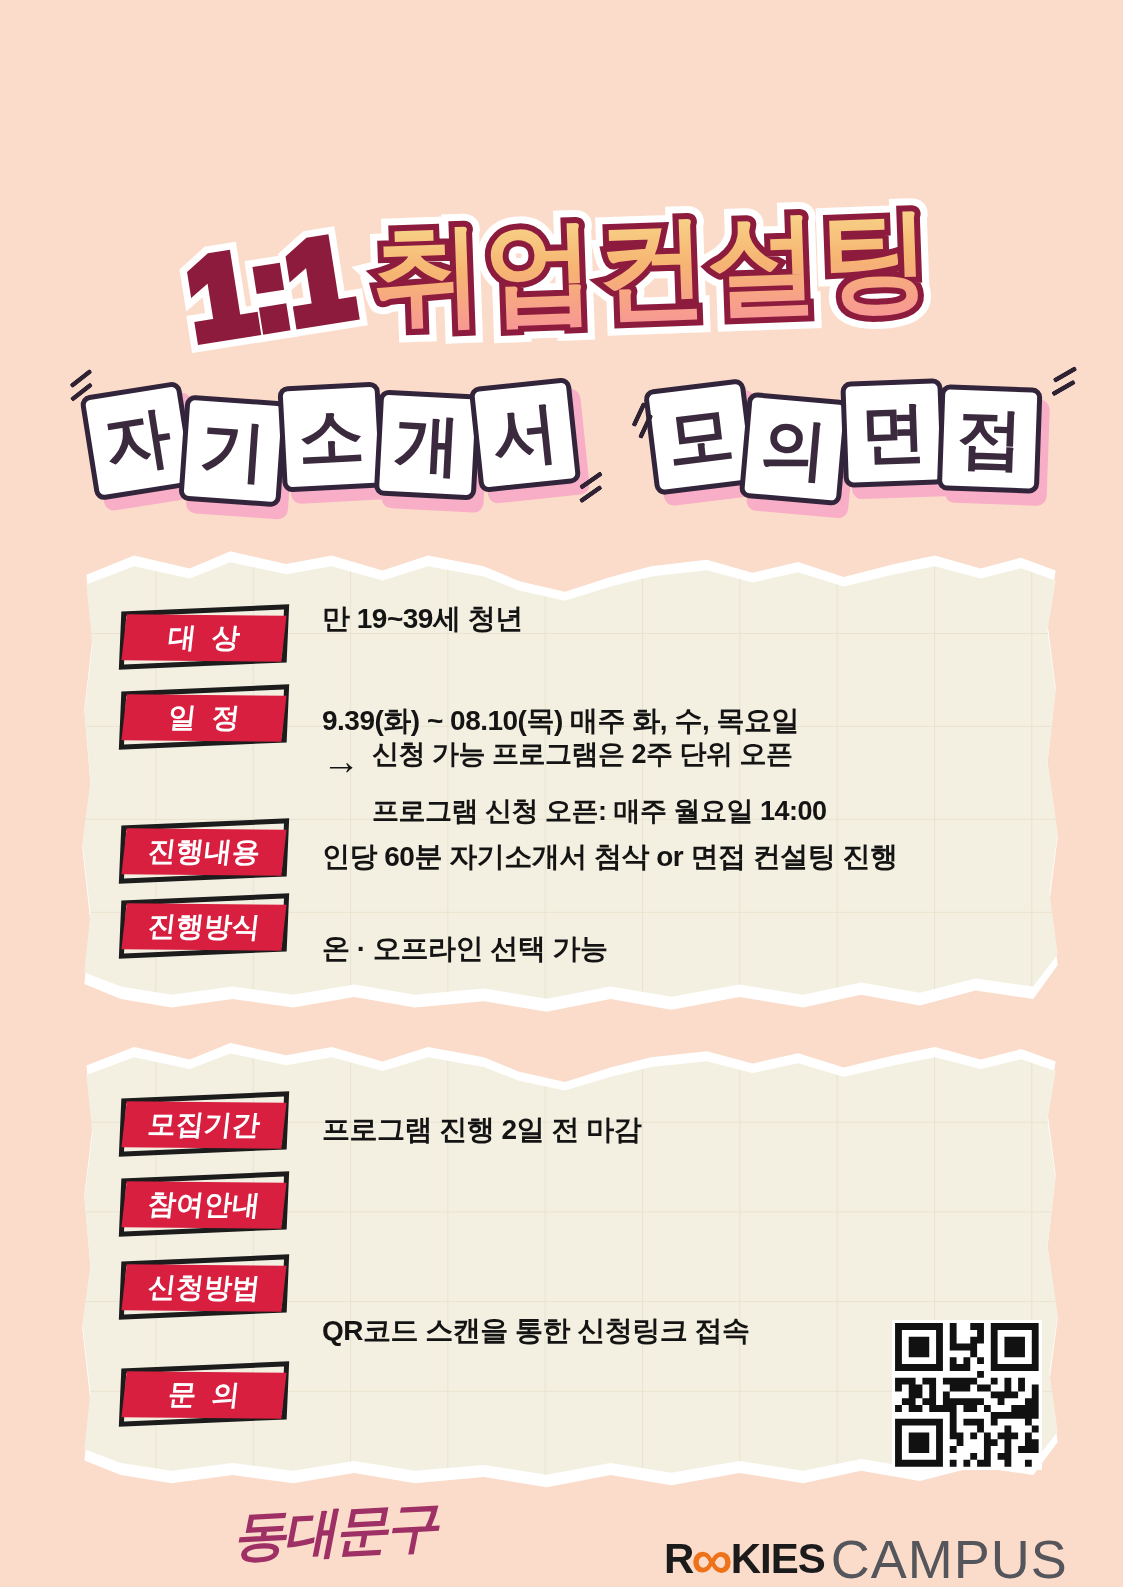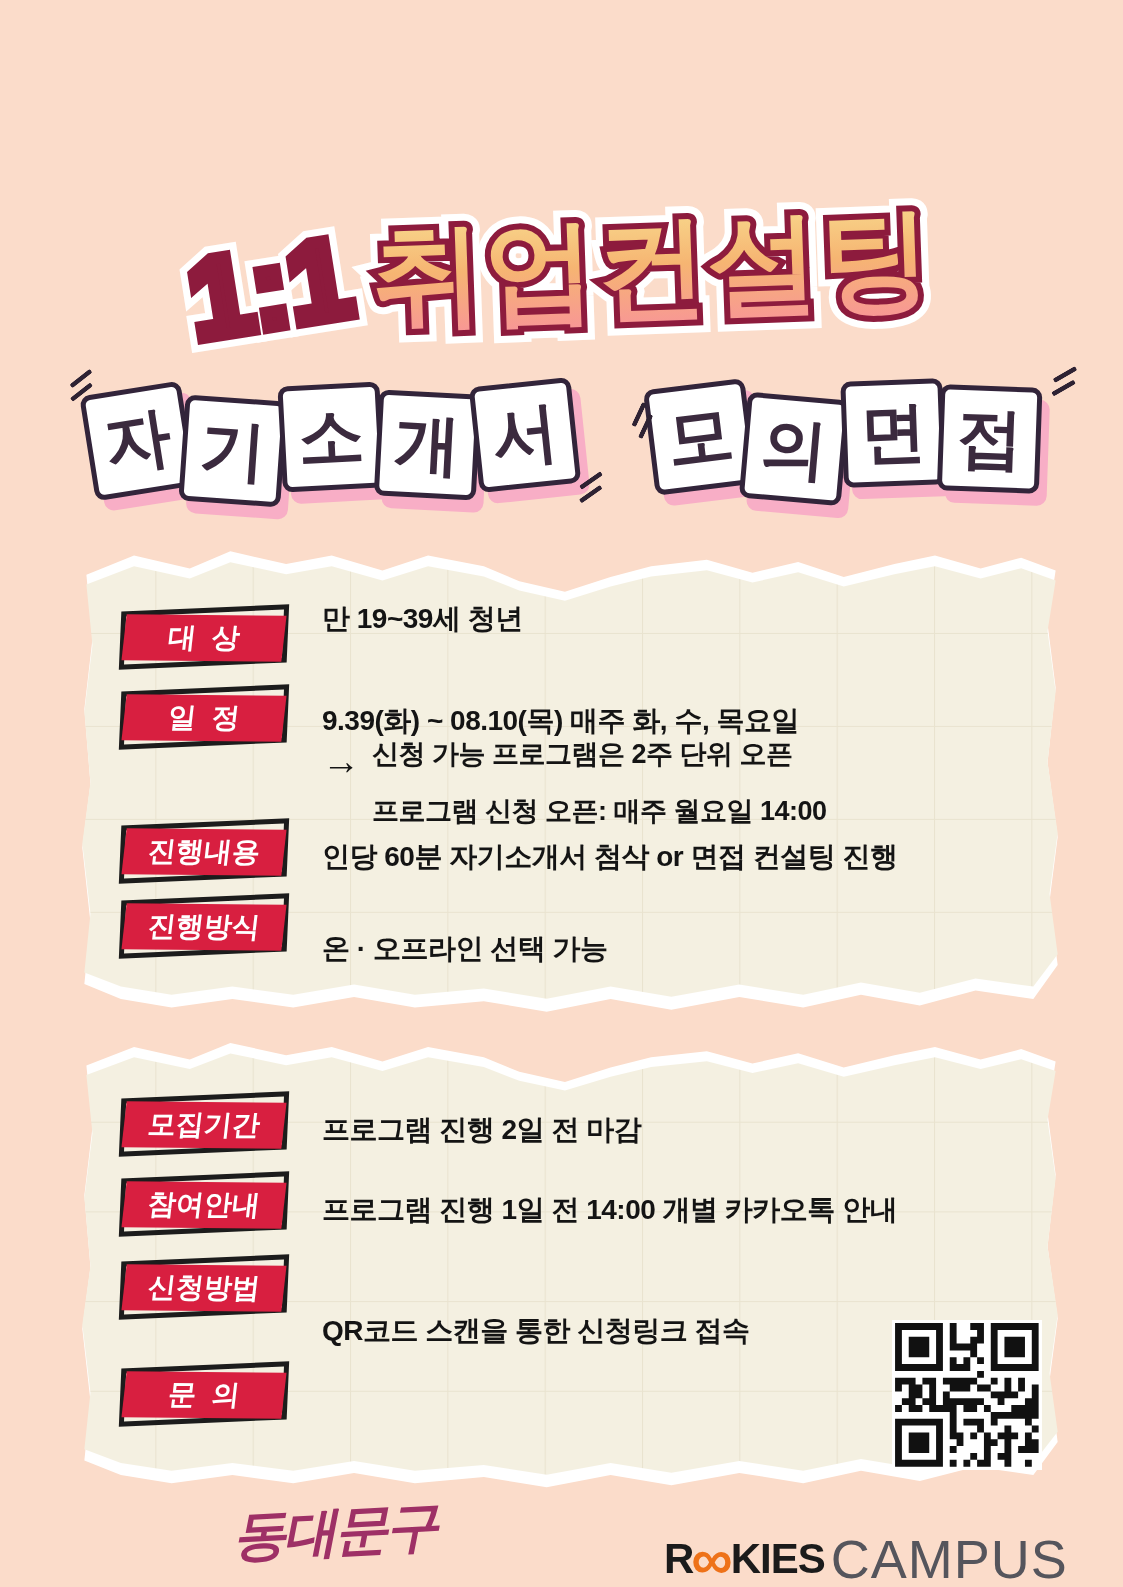--- a/index.html
+++ b/index.html
@@ -184,7 +184,6 @@
         <span>참여안내</span>
       </div>
   </div>
-  <div class="row-text" style="left:322px;top:1191px;">프로그램 진행 1일 전 14:00 개별 카카오톡 안내</div>
 
   <div class="badge-wrap" style="left:118px;top:1258px;">
     <div class="badge-frame"></div>

